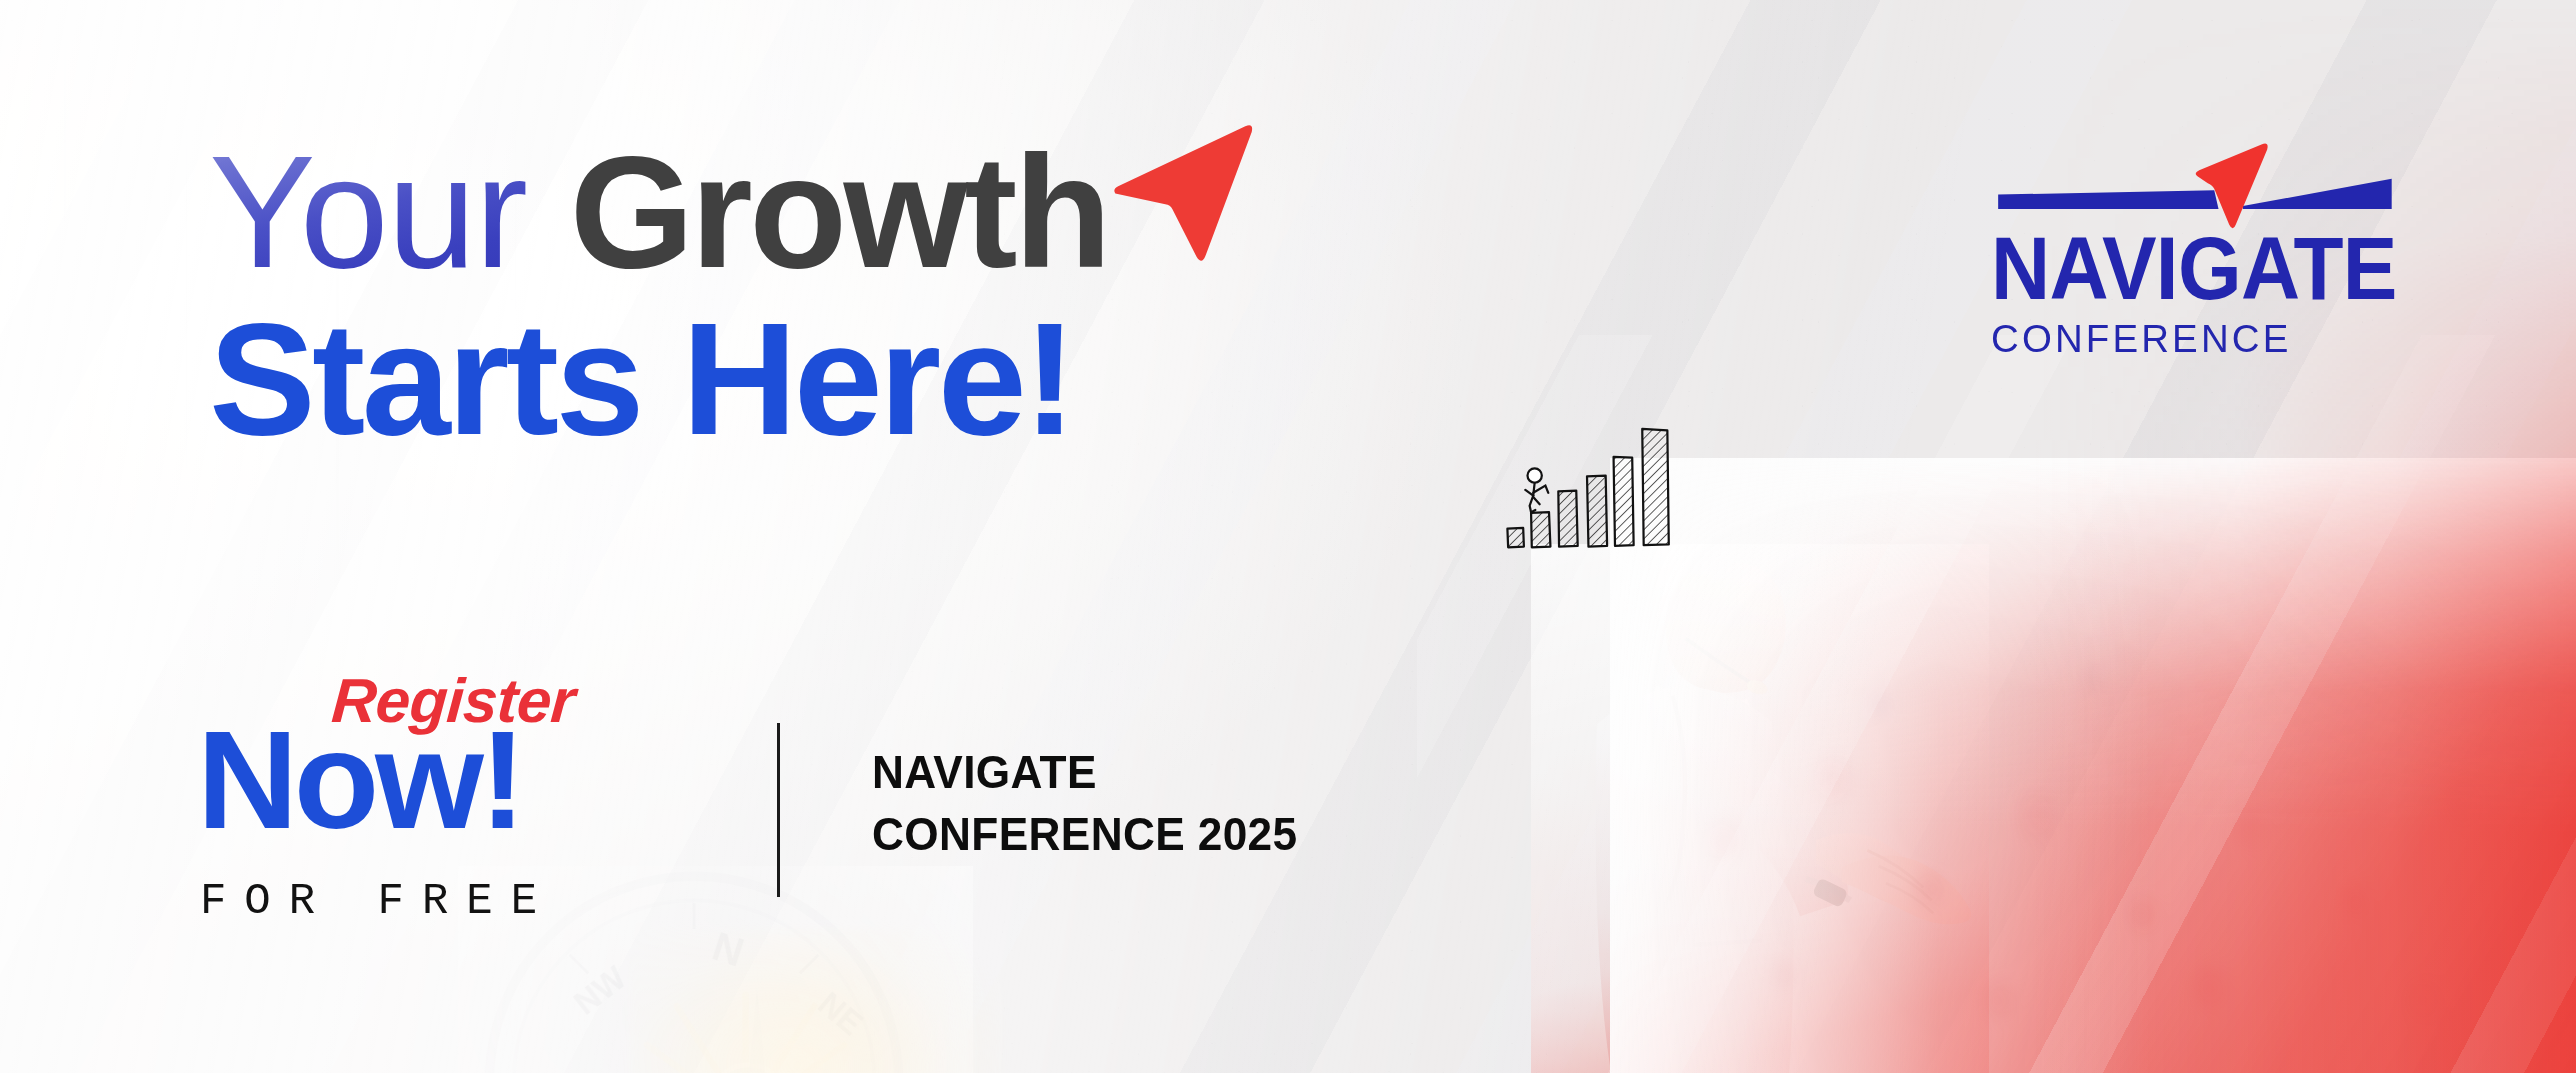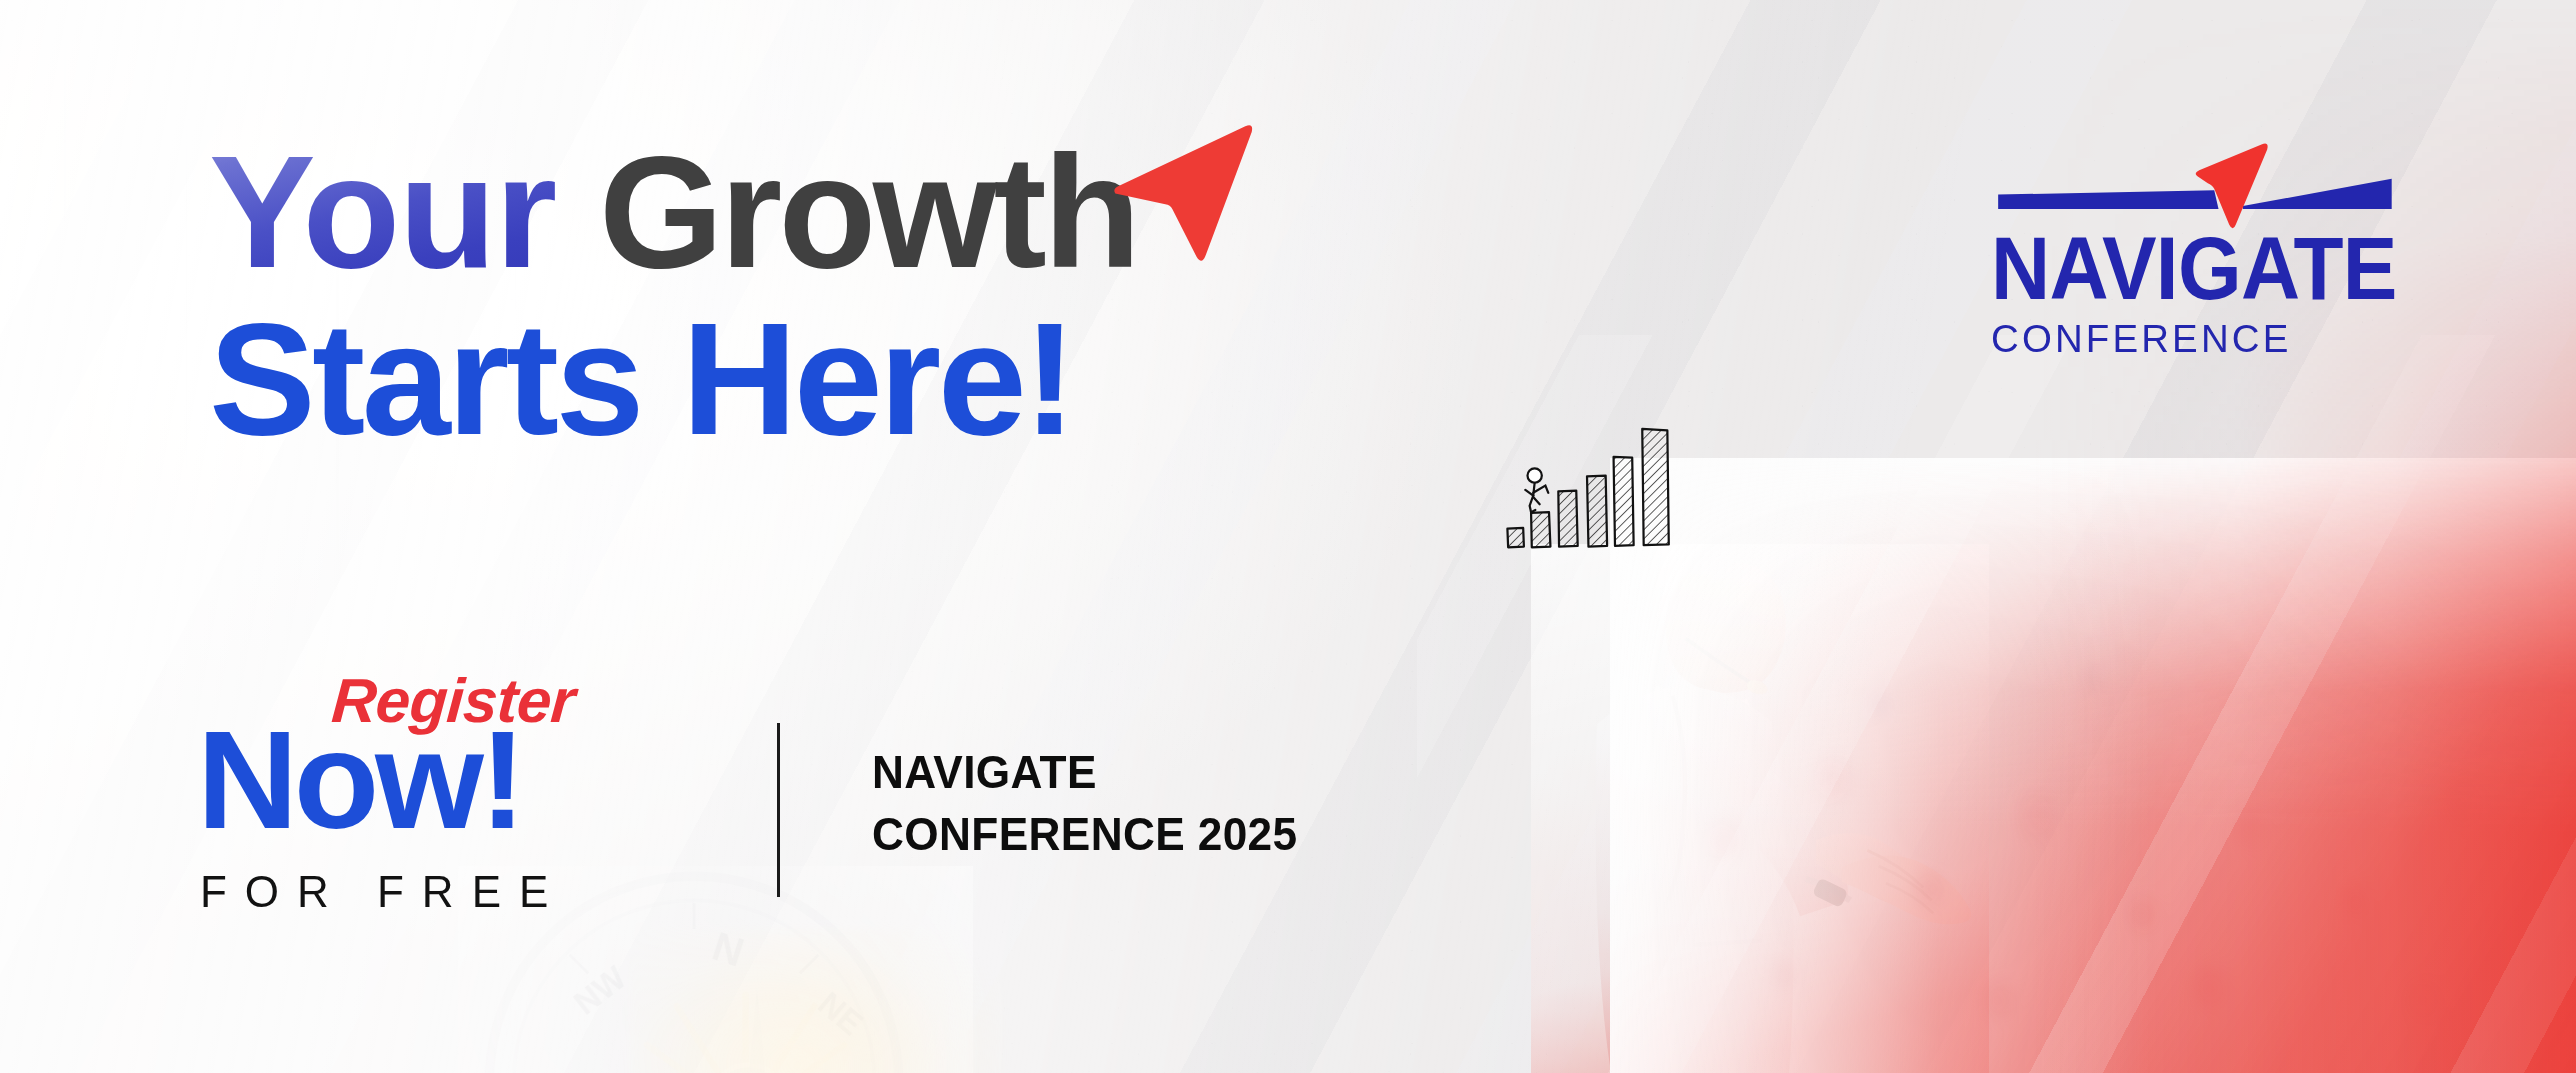--- a/index.html
+++ b/index.html
@@ -212,7 +212,7 @@
     white-space: nowrap;
   }
   .hl-your {
-    font-weight: 700;
+    font-weight: 400;
     background: linear-gradient(168deg, #8f93de 0%, #6d72d2 18%, #4a50c6 48%, #3a40be 72%, #3338b8 100%);
     -webkit-background-clip: text;
     background-clip: text;

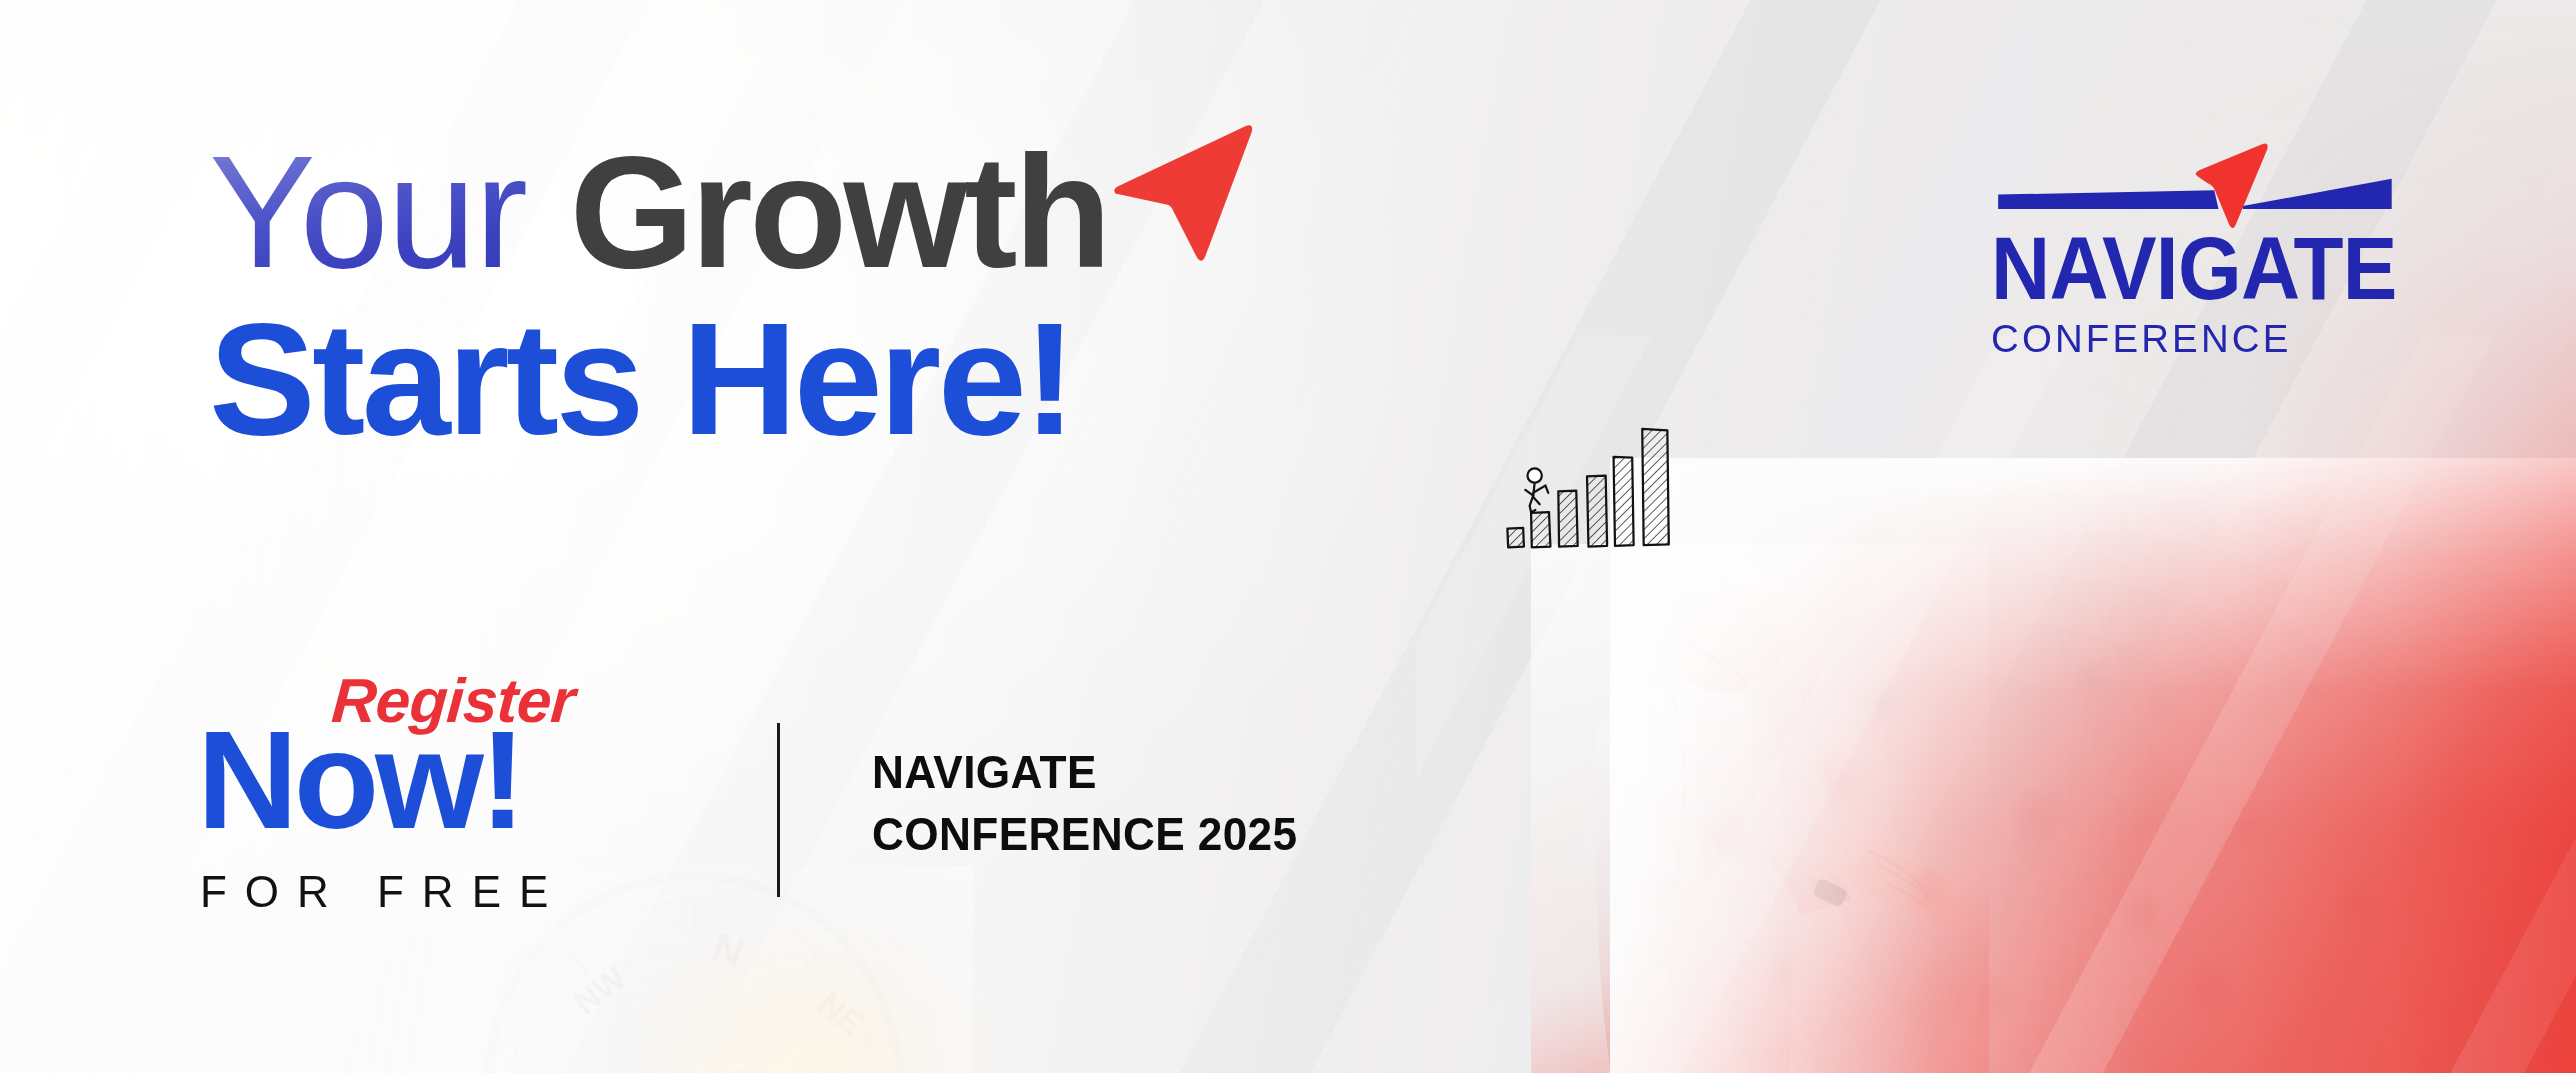--- a/index.html
+++ b/index.html
@@ -327,13 +327,14 @@
   .cta-free {
     position: absolute;
     left: 2.9px;
-    top: 200px;
+    top: 209px;
     font-size: 44px;
     line-height: 1;
     font-weight: 400;
     color: #121212;
     letter-spacing: 18px;
     white-space: nowrap;
+    font-family: Liberation Mono, monospace;
   }
 
   

